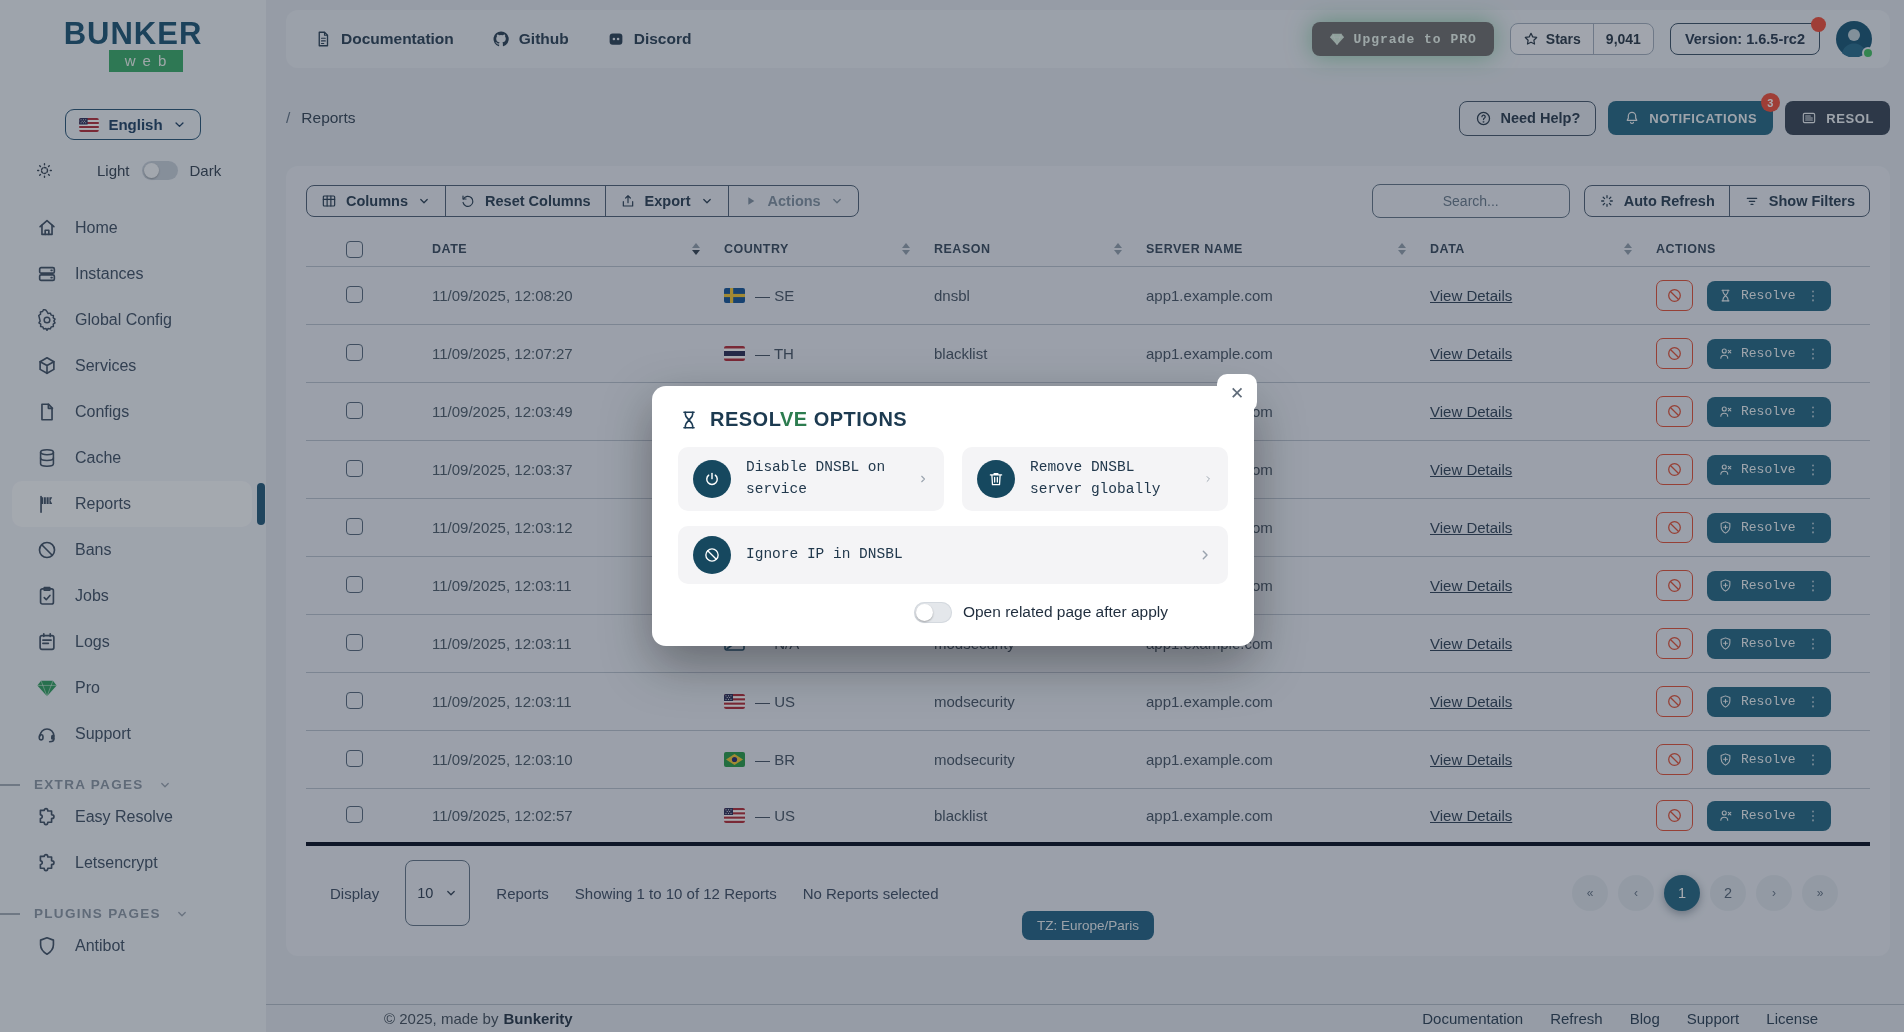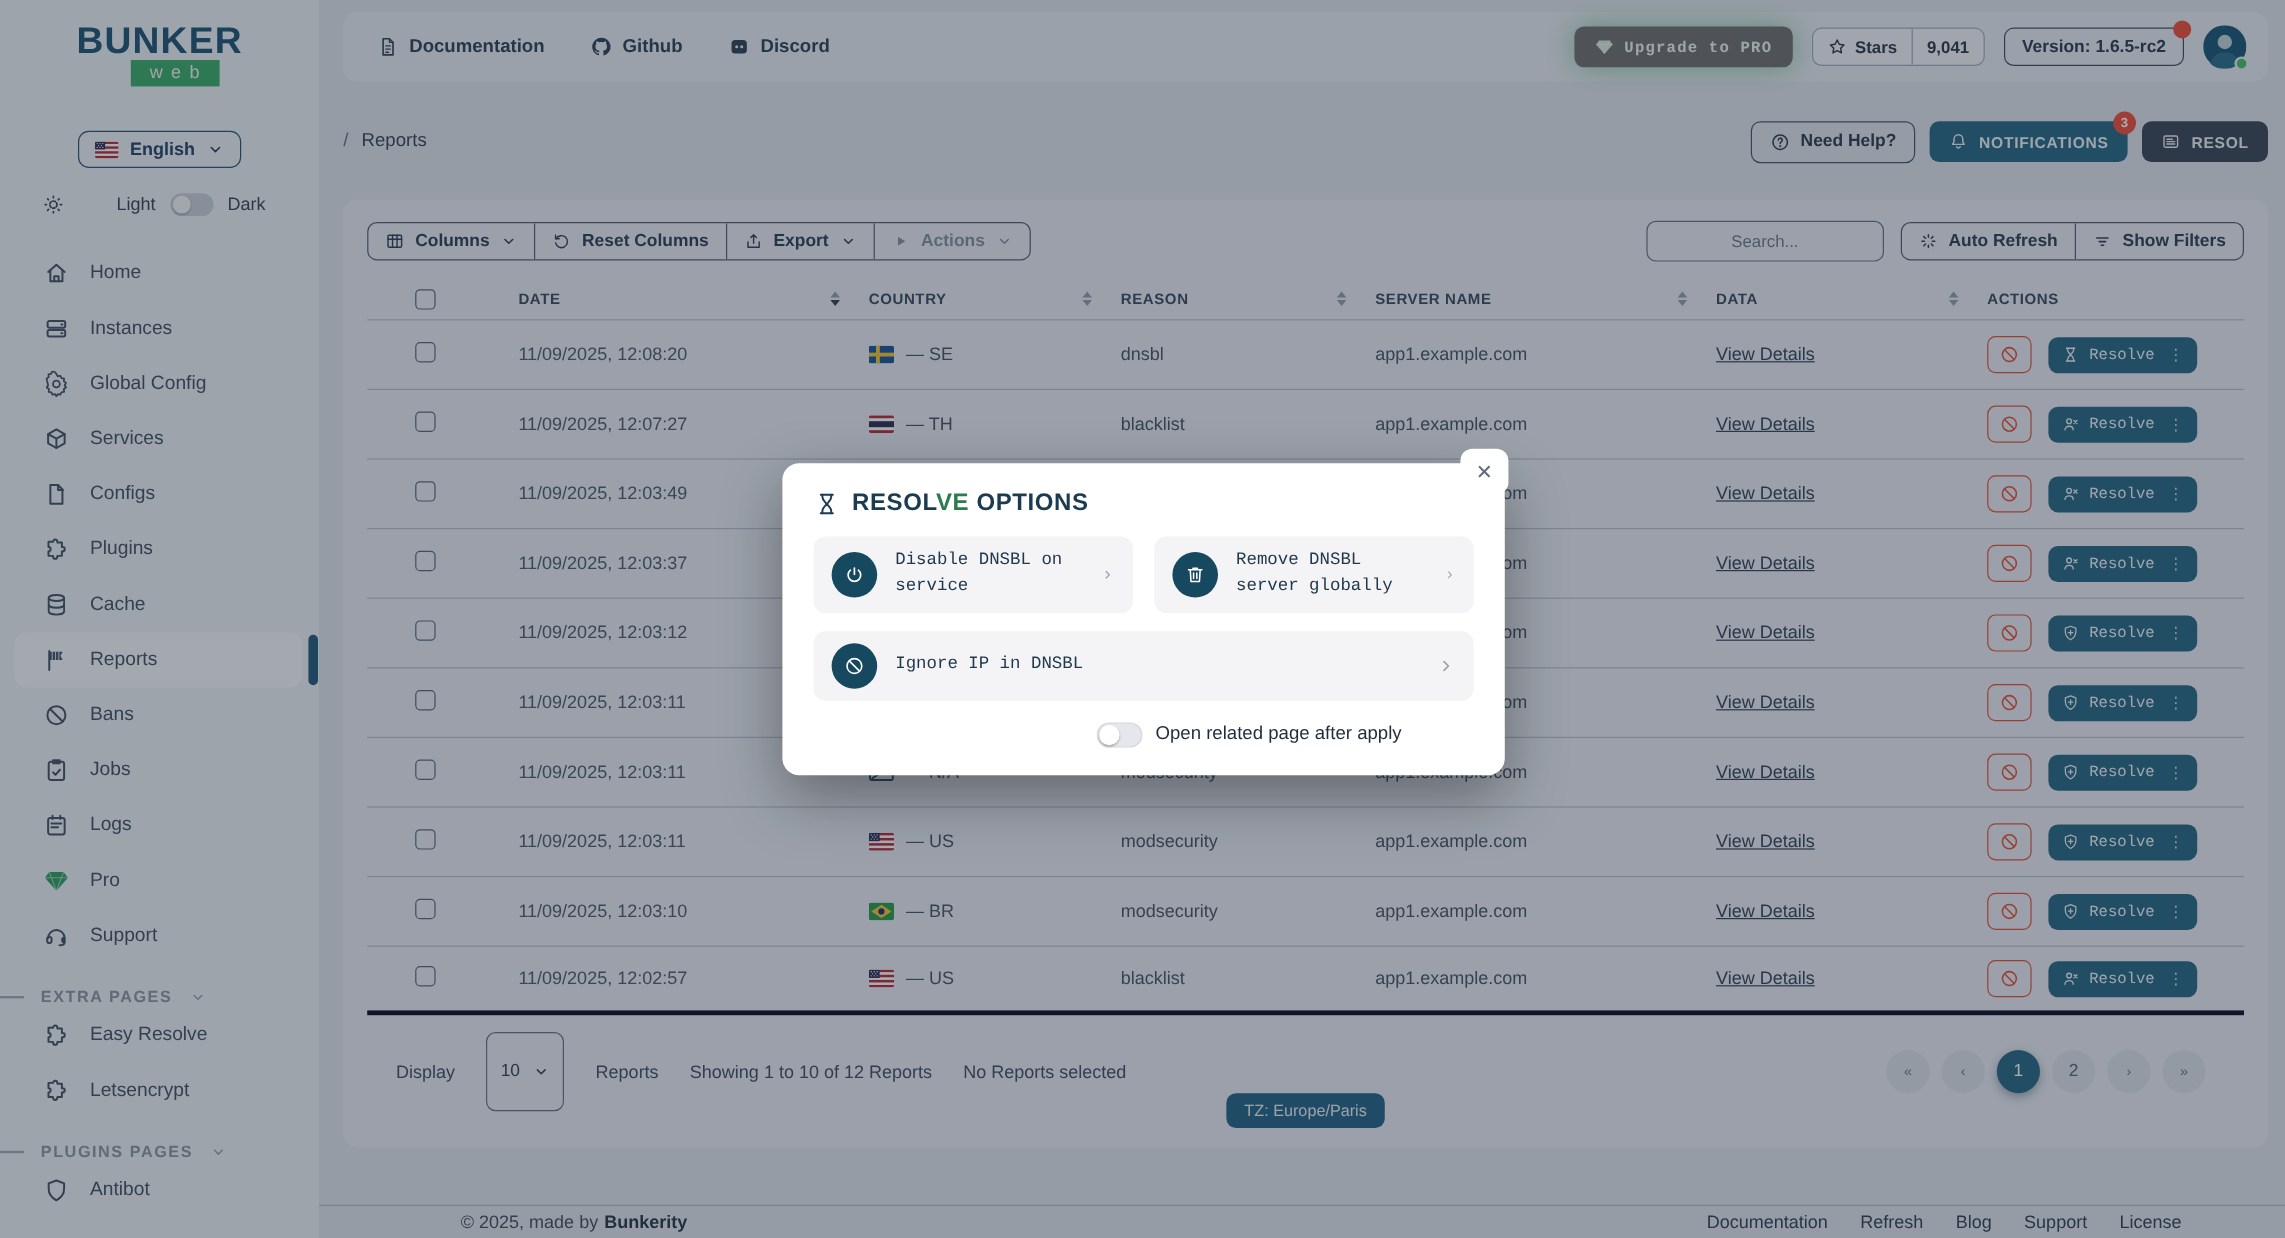--- a/index.html
+++ b/index.html
@@ -241,14 +241,6 @@
         </div>
       <div class="menu-item">
           <span class="ico">
-            <svg viewBox="0 0 24 24" fill="none" stroke="currentColor" stroke-linecap="round" stroke-linejoin="round" stroke-width="1.8">
-              <path d="M9 4.8a1.9 1.9 0 0 1 3.8 0l.1.7h4.1v4.1l.7.1a1.9 1.9 0 0 1 0 3.8l-.7.1v4.1h-4.1l-.1.7a1.9 1.9 0 0 1-3.8 0l-.1-.7H4.8v-4.1a2 2 0 0 0 0-4V4.8h4.1z"></path>
-            </svg>
-          </span>
-          <span>Plugins</span>
-        </div>
-      <div class="menu-item">
-          <span class="ico">
             <svg viewBox="0 0 24 24" fill="none" stroke="currentColor" stroke-linecap="round" stroke-linejoin="round" stroke-width="1.7">
               <ellipse cx="12" cy="5.8" rx="7" ry="2.7"></ellipse>
               <path d="M5 5.8v6.2c0 1.5 3.1 2.7 7 2.7s7-1.2 7-2.7V5.8"></path>

